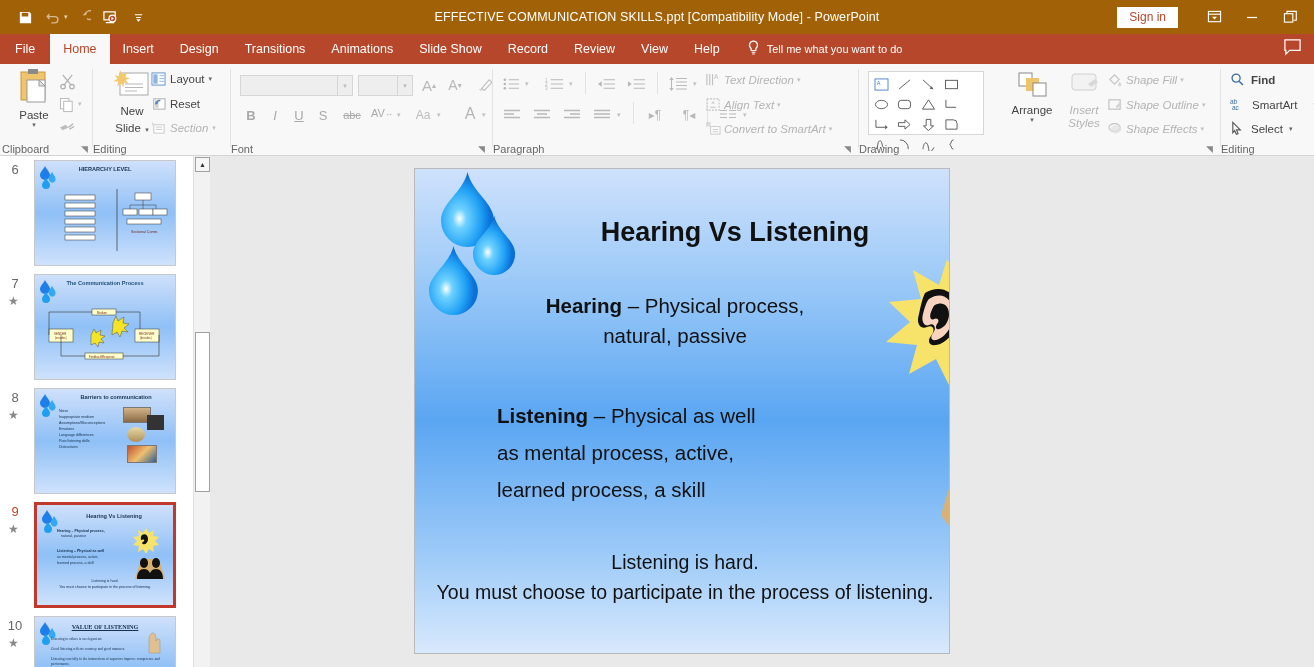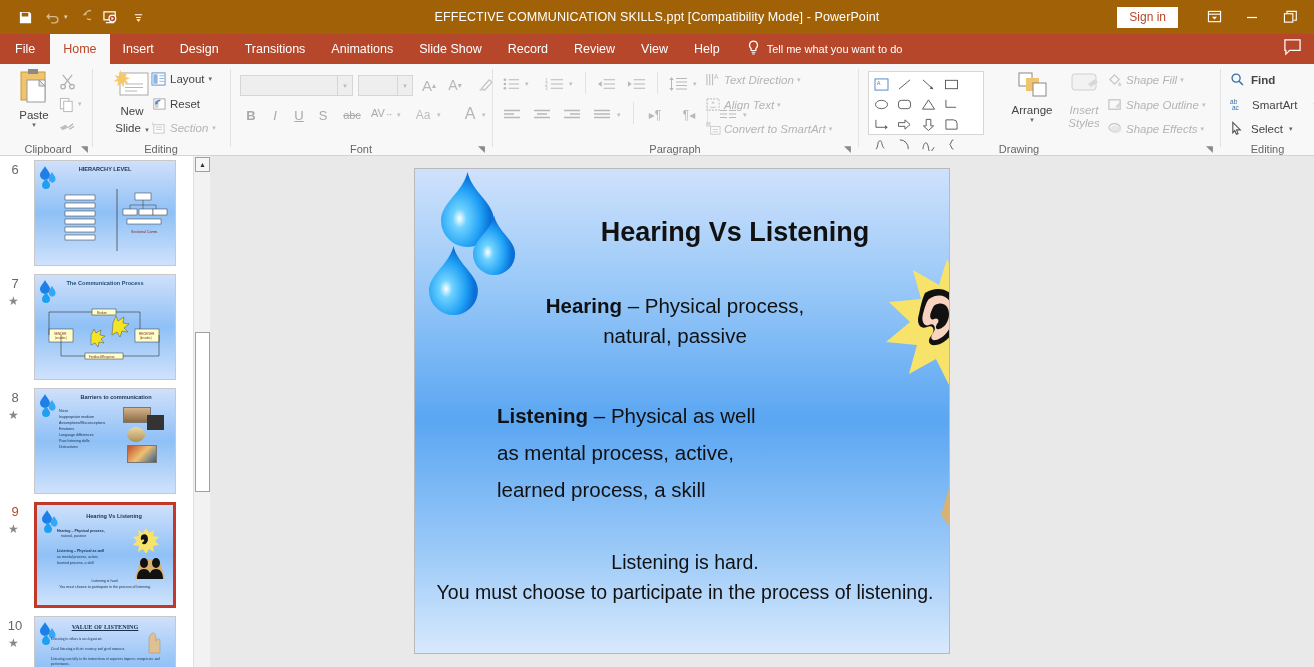--- a/index.html
+++ b/index.html
@@ -66,7 +66,7 @@
   }
   .rgroup { position: absolute; top: 0; height: 92px; }
   .rgroup-label {
-    position: absolute; bottom: 1px; width: 100%; text-align: center;
+    position: absolute; bottom: 1px; width: 100%; 
     font-size: 11px; color: #666;
   }
   .rsep {

